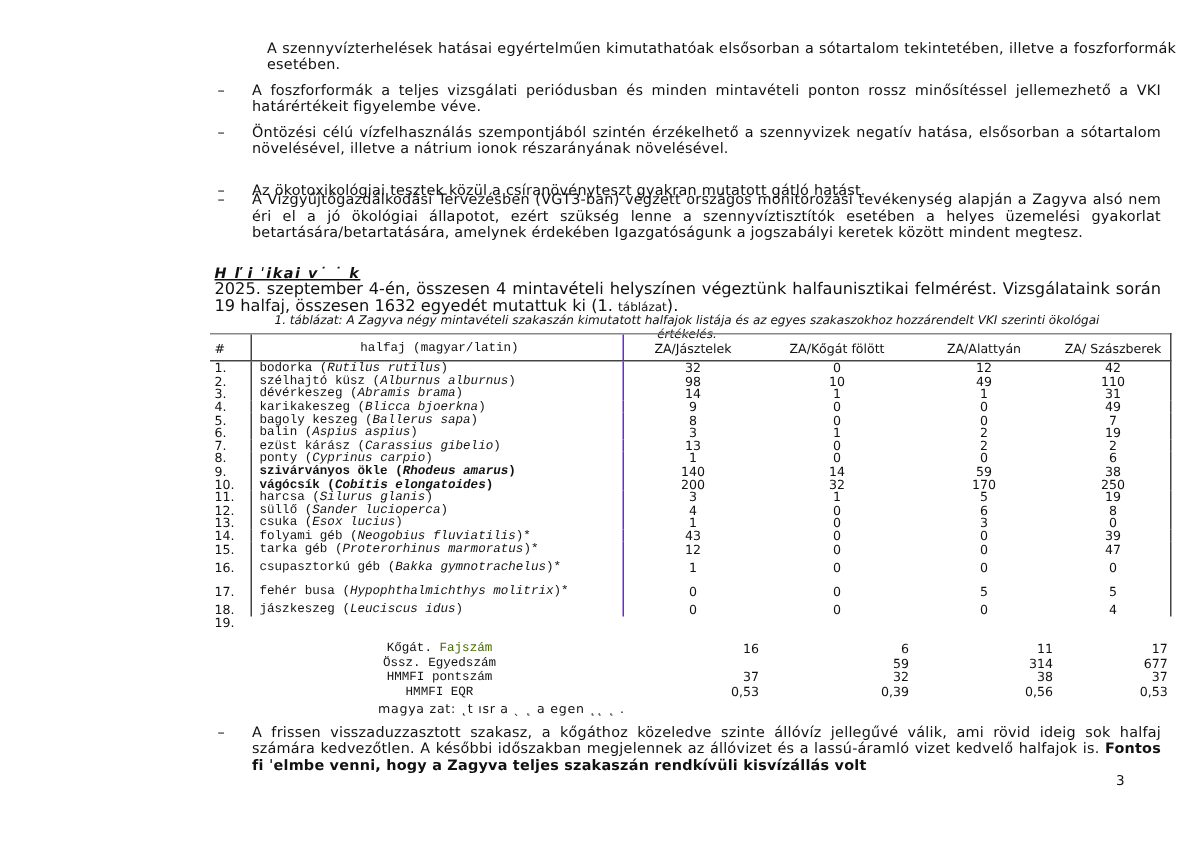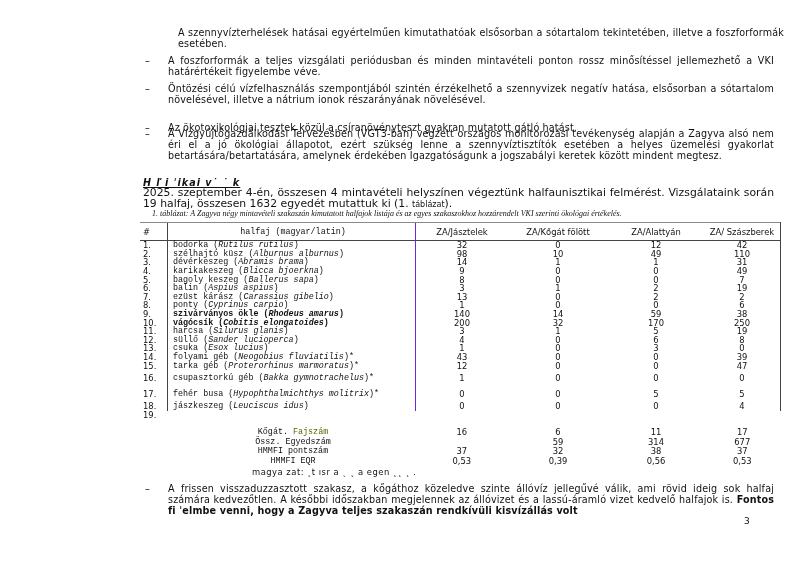--- a/index.html
+++ b/index.html
@@ -12,7 +12,7 @@
   .heading { position:absolute; left:143px; top:177px; font-weight:bold; text-decoration:underline; font-size:9.6px; letter-spacing:1px;font-style:italic; }
   .intro { position:absolute; left:143px; top:187px; width:631px; text-align:justify; font-size:10.8px; line-height:11px; }
   .intro .small { font-size:8px; }
-  .caption { position:absolute; left:152px; top:209px; width:580px; font-style:italic; font-size:8px; line-height:9px;font-family:Liberation Serif, serif; }
+  .caption { position:absolute; left:168px; top:209px; width:580px; text-align:center; font-style:italic; font-size:8px; line-height:9px; }
   table.fish { position:absolute; left:140px; top:222px; border-collapse:collapse; font-size:8.4px; line-height:8px; }
   table.fish td, table.fish th { padding:0 2px; height:8.6px; vertical-align:middle; }
   table.fish th { font-weight:normal; font-size:8.4px; height:17px; border-bottom:1px solid #444; border-top:1px solid #888; }

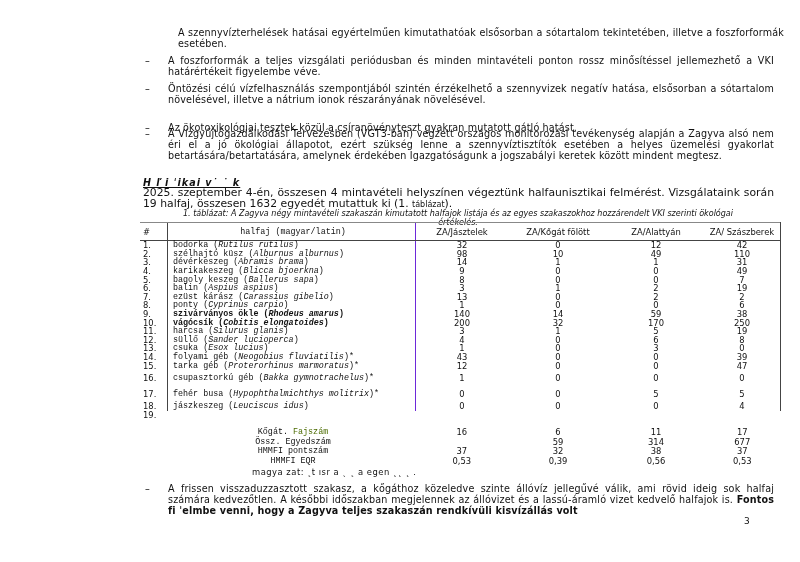--- a/index.html
+++ b/index.html
@@ -25,7 +25,7 @@
   .c4 { width:72px; border-right:1px solid #444; }
   tr.bold td.c-name { font-weight:bold; }
   tr.tall td { height:16px; line-height:8px;margin-left:32px; }
-  tr.sum td { height:9.5px; }
+  tr.sum td { height:9.5px;text-align:right; }
   tr.sum td.c-name, tr.sum td.c1, tr.sum td.c4 { border:none; }
   tr.sum td.c-name { text-align:center; }
   tr.empty td.c-name, tr.empty td.c1, tr.empty td.c4 { border:none; }

